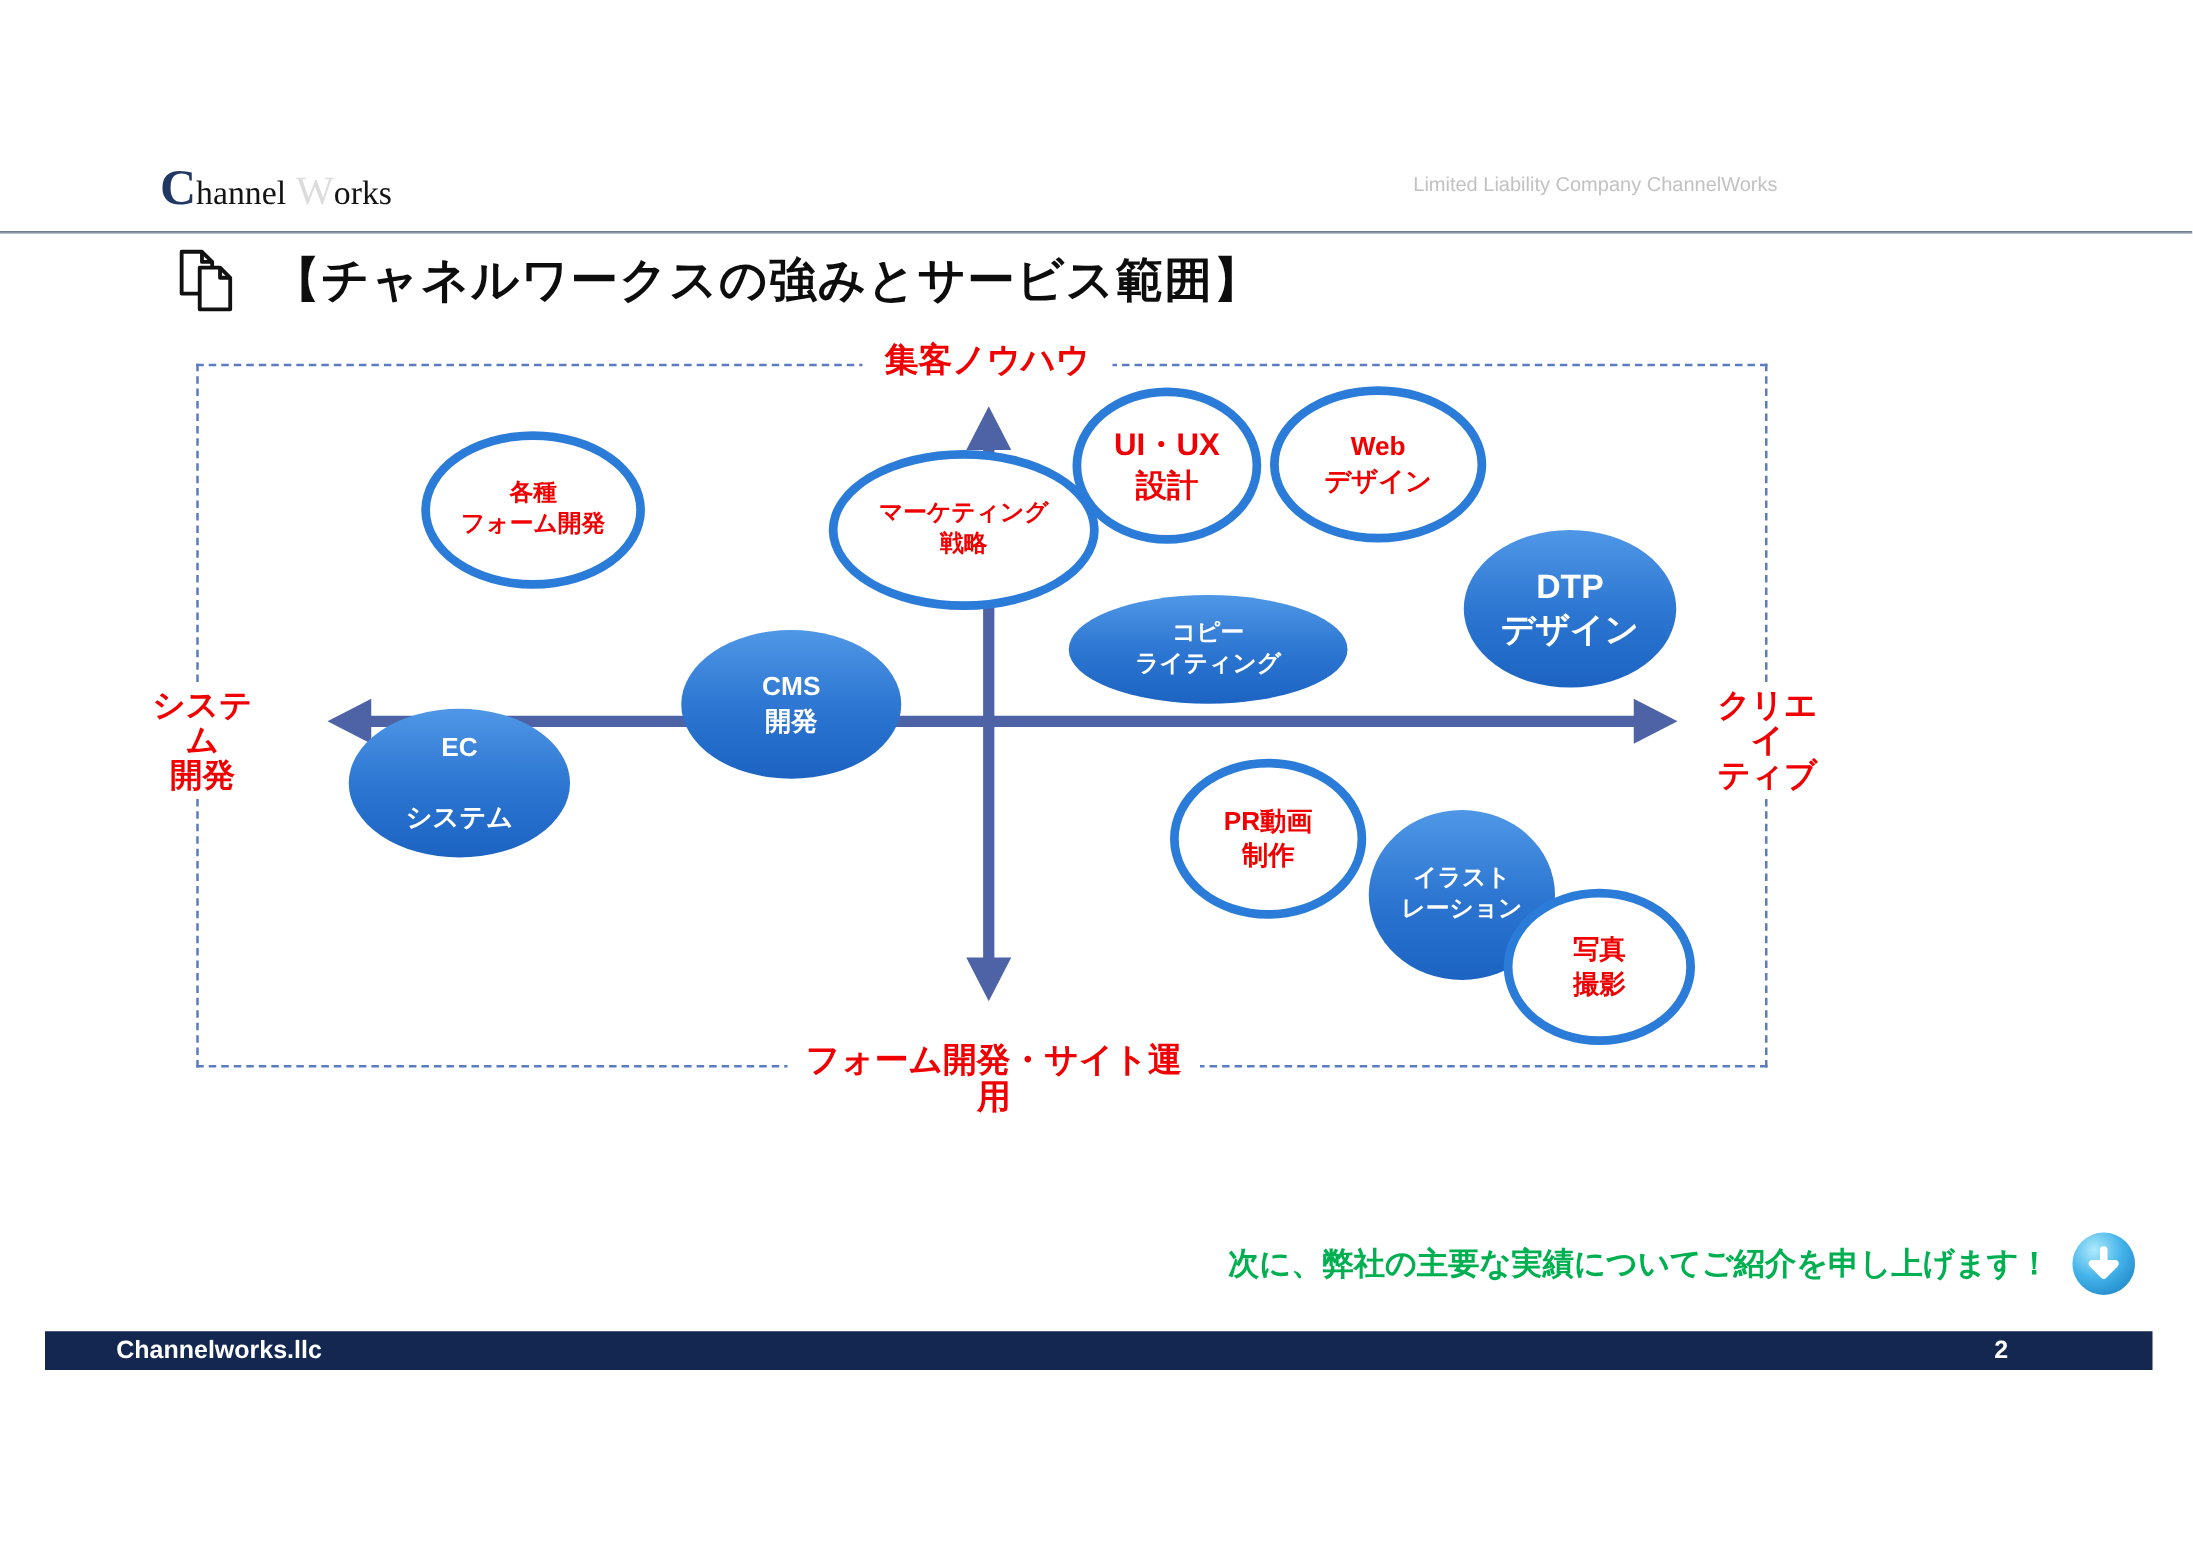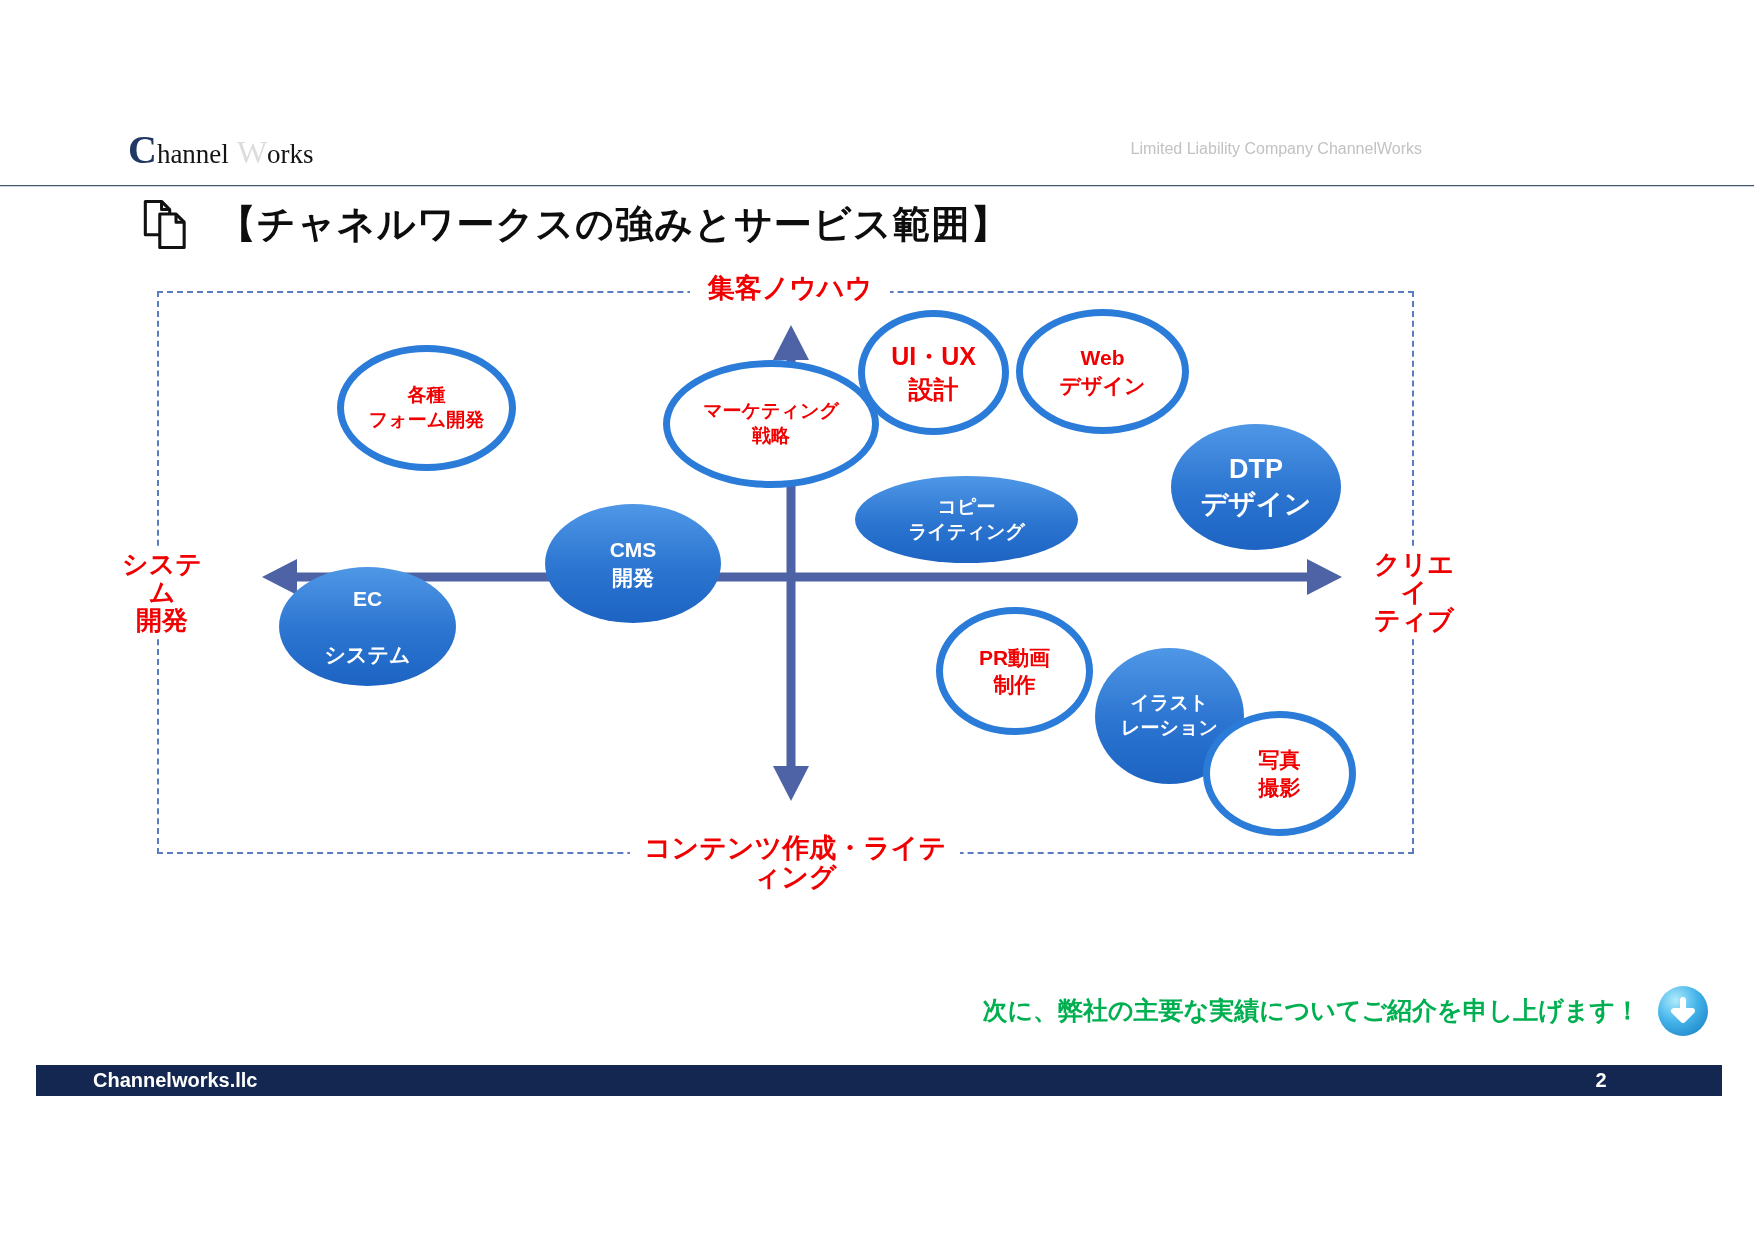--- a/index.html
+++ b/index.html
@@ -101,7 +101,7 @@
     </svg>
 
     <div class="axis-label axis-top">集客ノウハウ</div>
-    <div class="axis-label axis-bottom">コンテンツ作成・ライティング</div>
+    <div class="axis-label axis-bottom">フォーム開発・サイト運用</div>
     <div class="axis-label axis-left">
       <div>システム</div>
       <div>開発</div>

